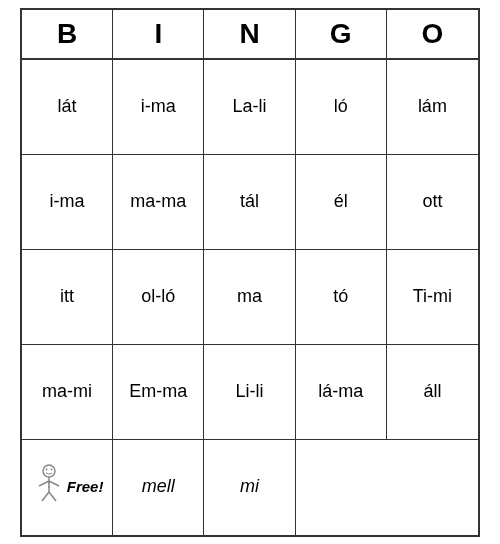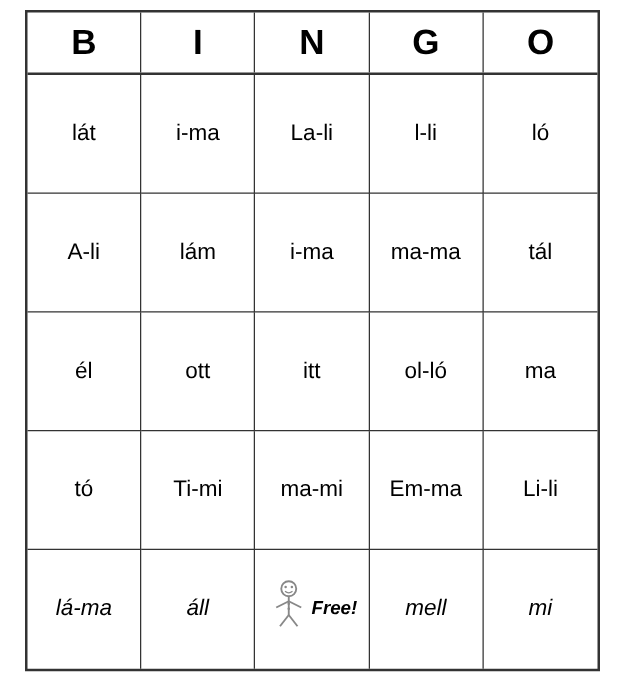--- a/index.html
+++ b/index.html
@@ -92,7 +92,6 @@
   <div class="bingo-cell">lát</div>
       <div class="bingo-cell">i-ma</div>
       <div class="bingo-cell">La-li</div>
-      <div class="bingo-cell">l-li</div>
       <div class="bingo-cell">ló</div>
       <div class="bingo-cell">A-li</div>
       <div class="bingo-cell">lám</div>

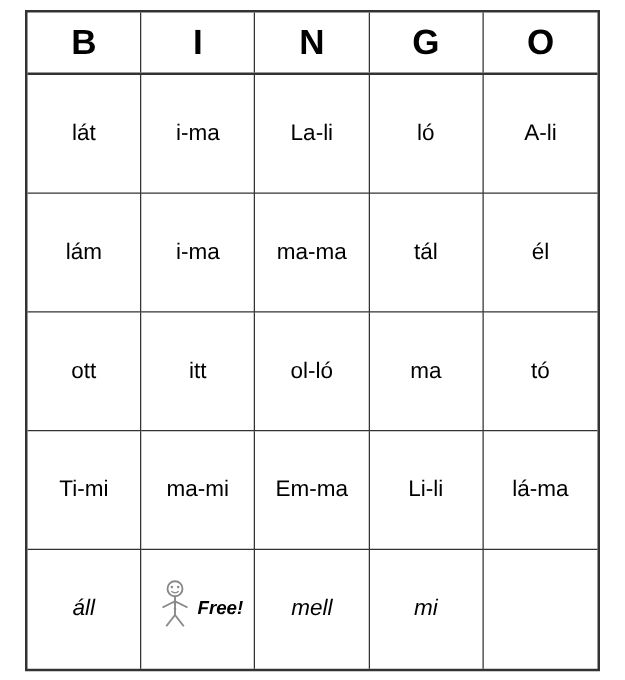--- a/index.html
+++ b/index.html
@@ -93,7 +93,6 @@
       <div class="bingo-cell">i-ma</div>
       <div class="bingo-cell">La-li</div>
       <div class="bingo-cell">ló</div>
-      <div class="bingo-cell">A-li</div>
       <div class="bingo-cell">lám</div>
       <div class="bingo-cell">i-ma</div>
       <div class="bingo-cell">

